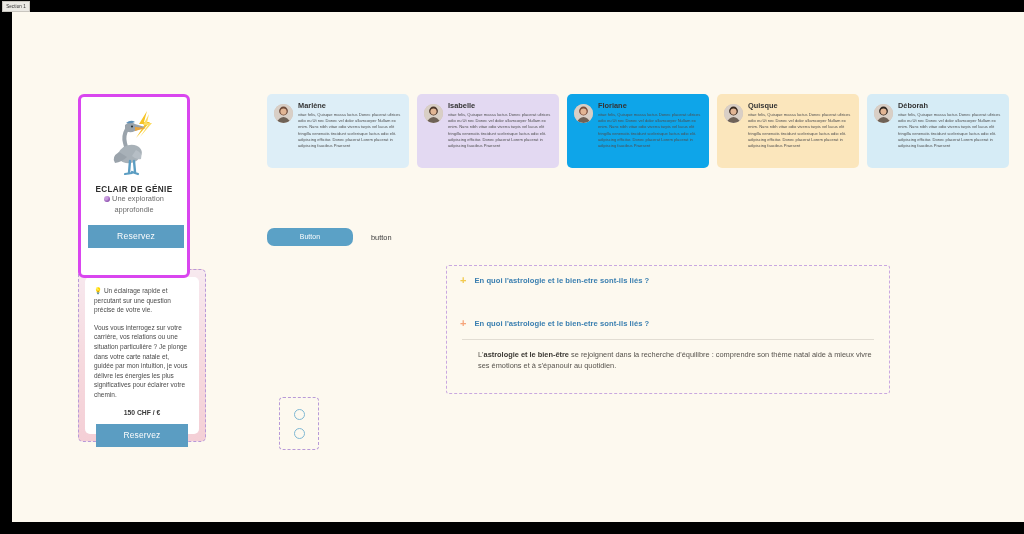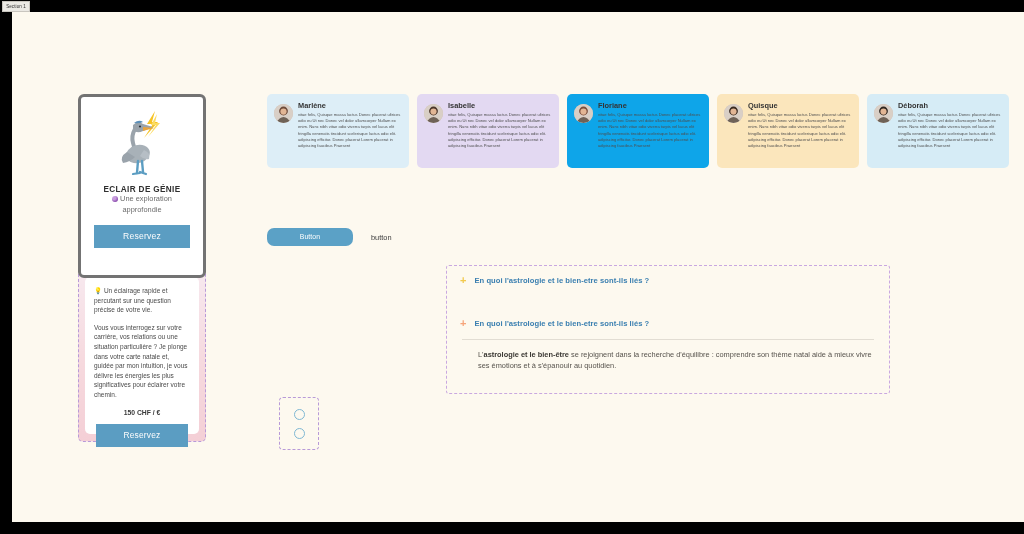--- a/index.html
+++ b/index.html
@@ -55,9 +55,9 @@
   .pc-top {
     position: absolute;
     left: 0; top: 0;
-    width: 128px; height: 184px;
+    width: 112px; height: 184px;
     background: #ffffff;
-    border: 3px solid #737373;
+    border: 3px solid #d946ef;
     border-radius: 6px;
     padding: 8px 7px 10px;
     text-align: center;

